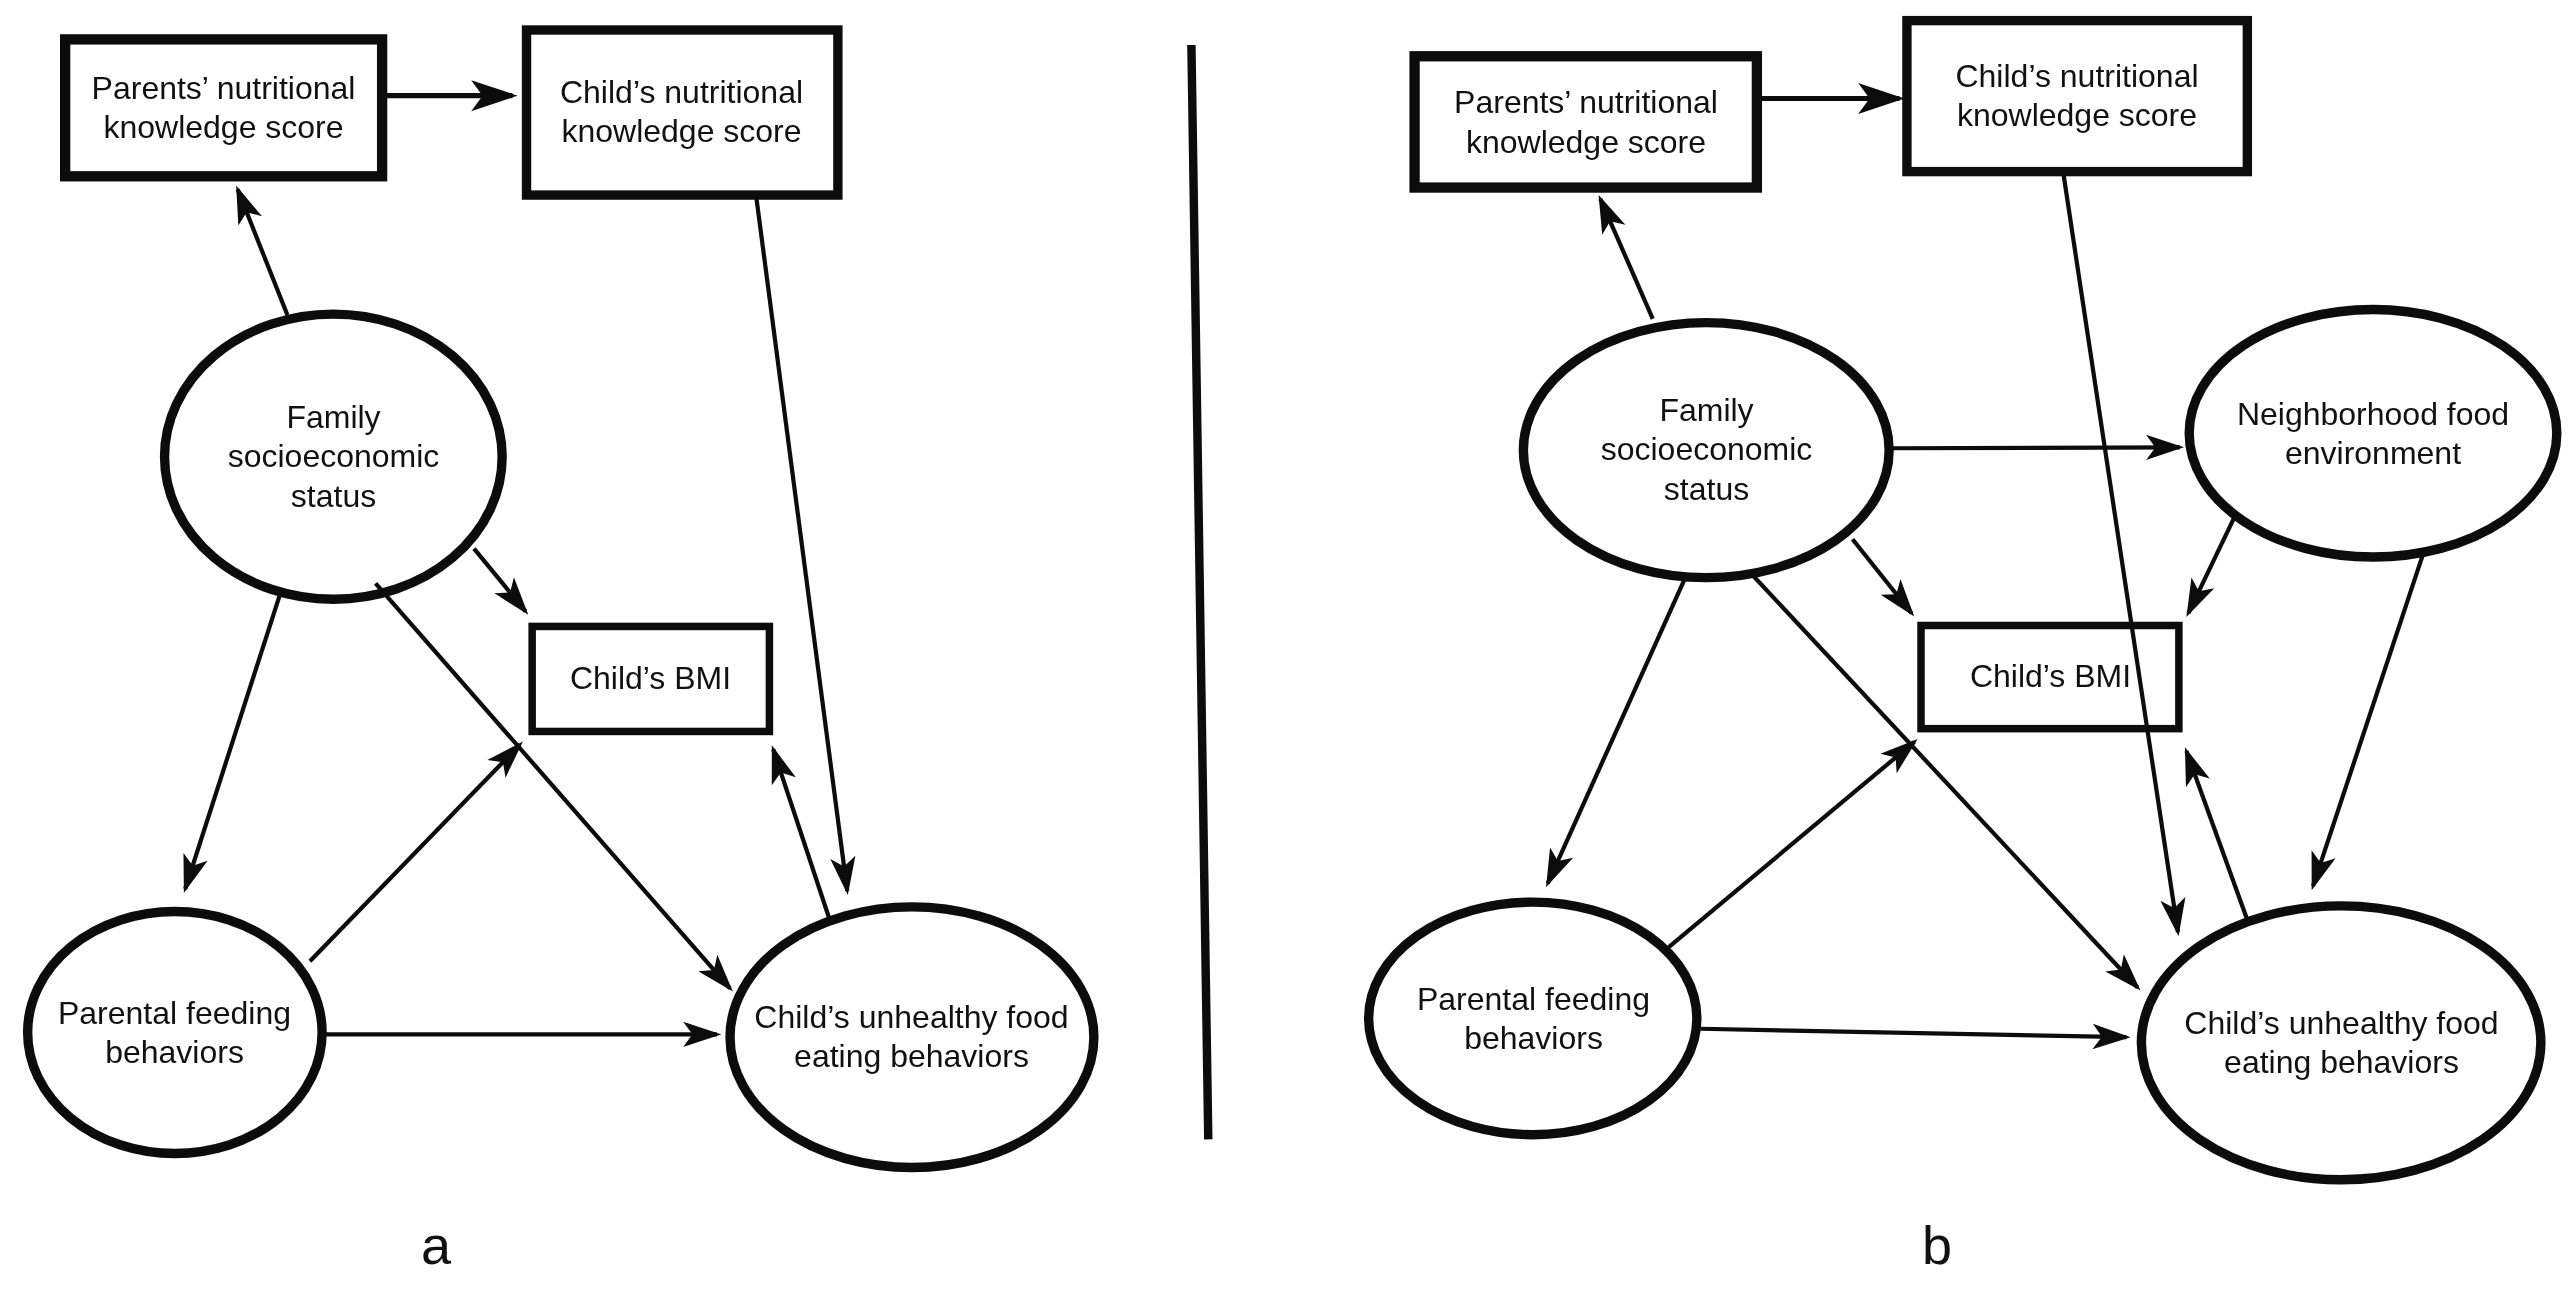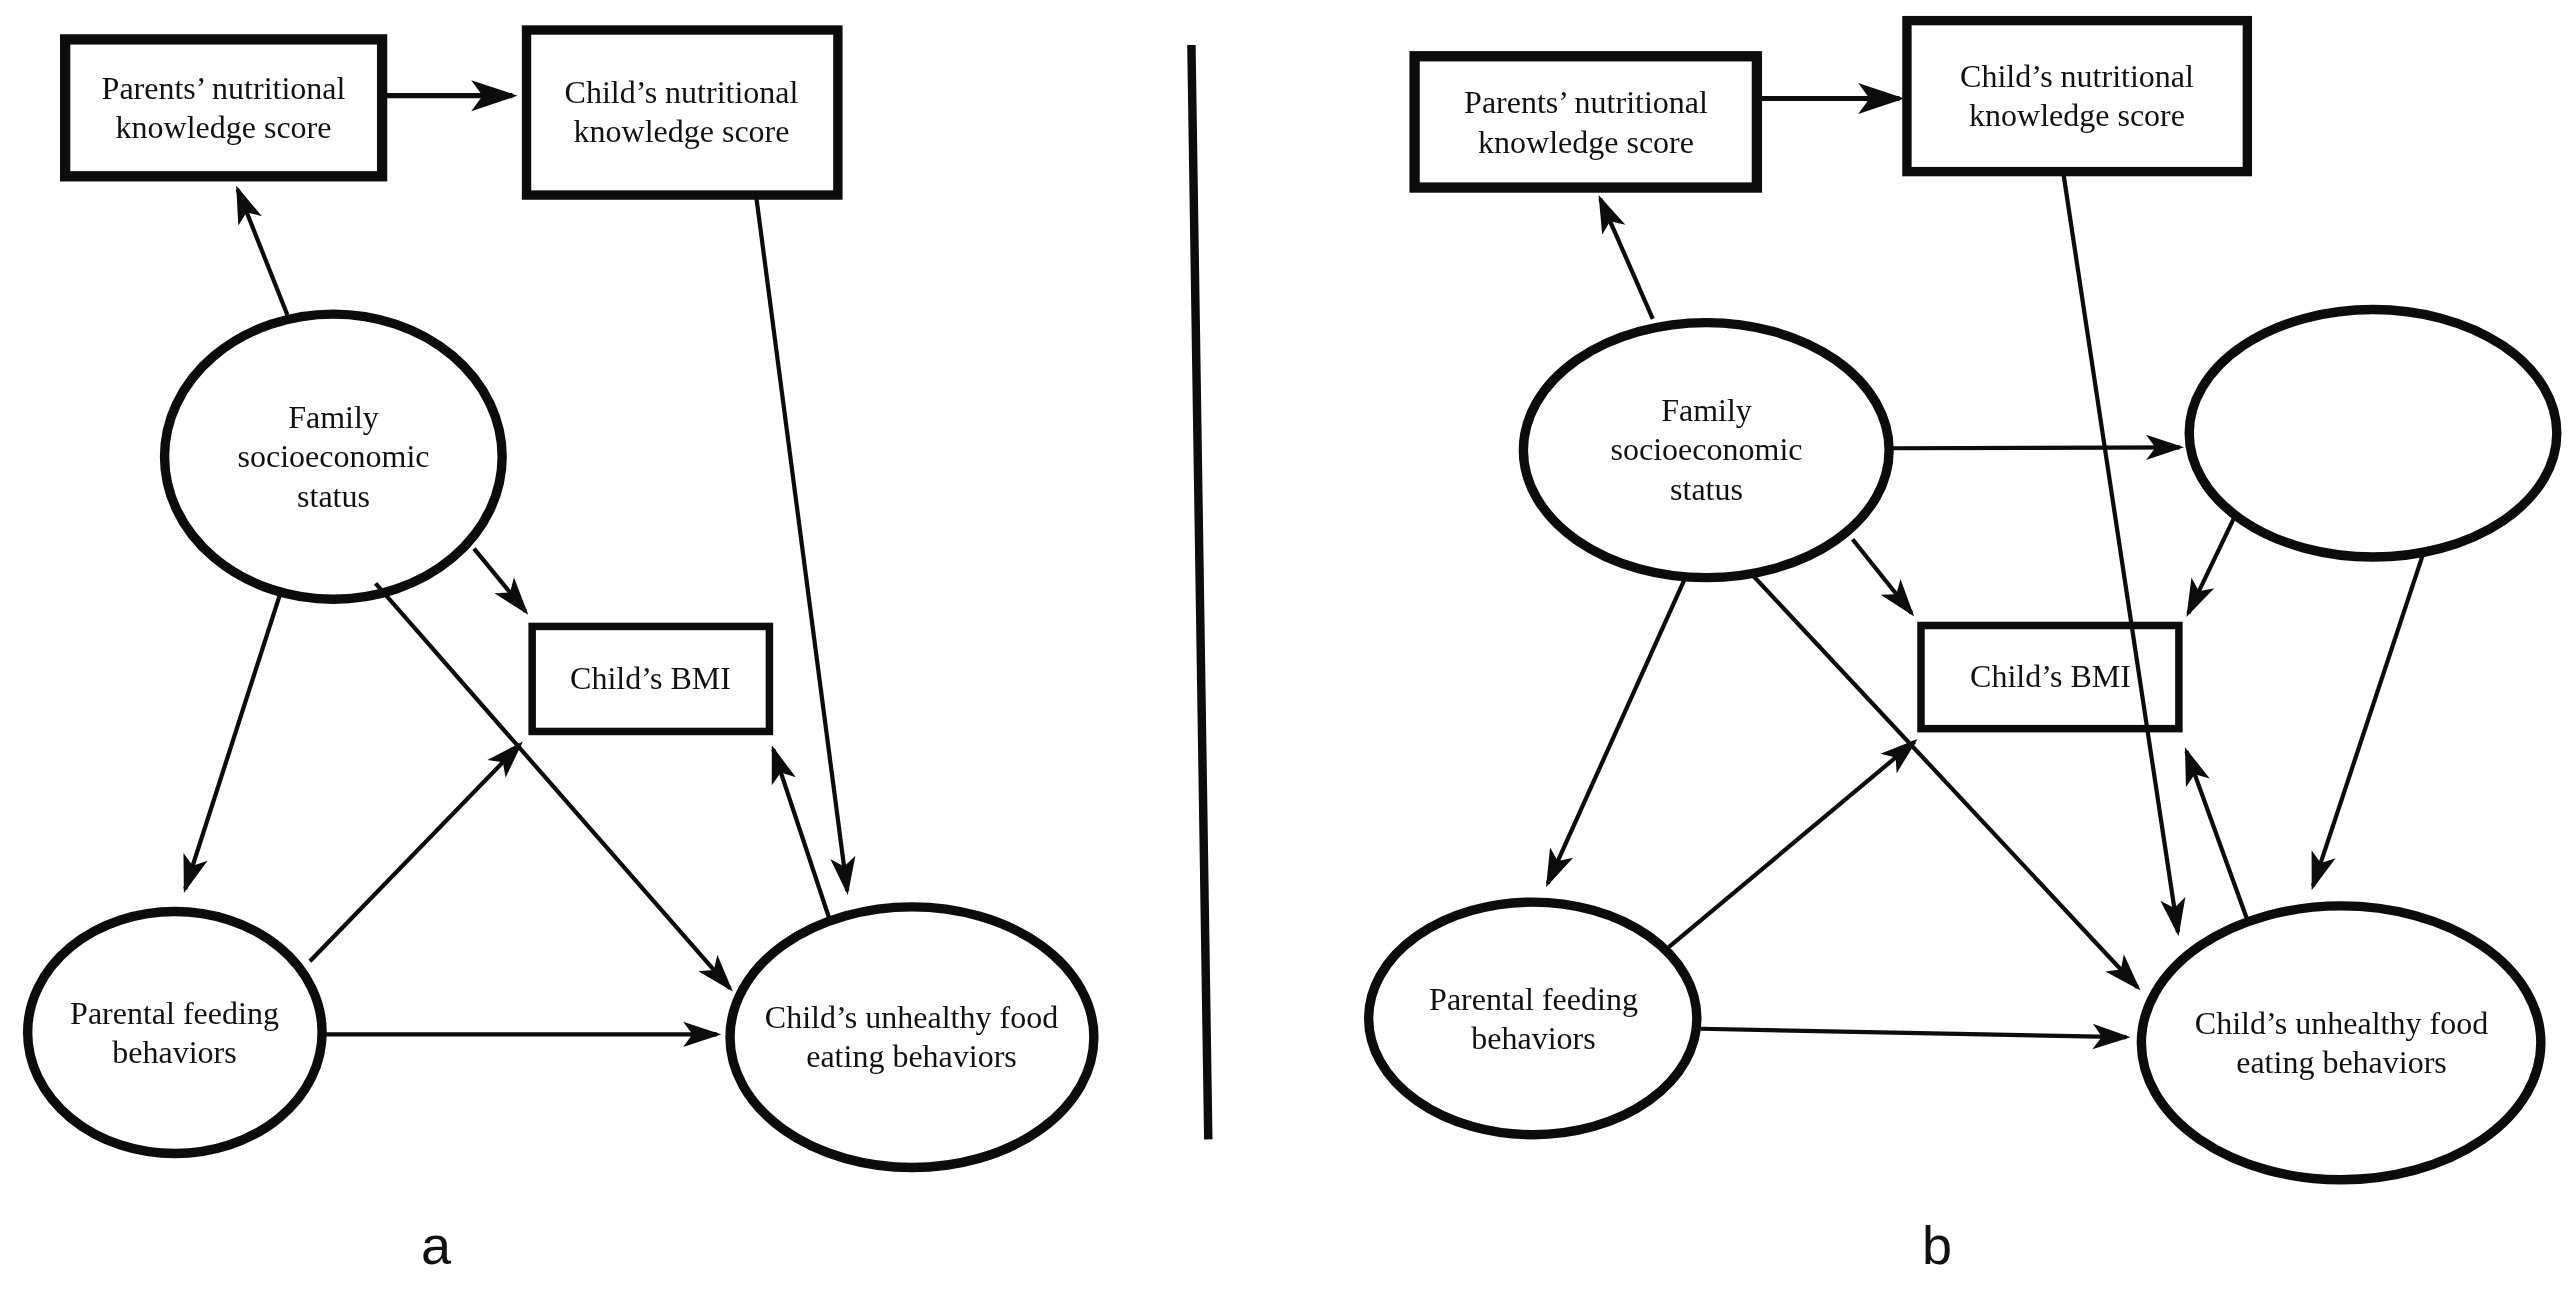--- a/index.html
+++ b/index.html
@@ -9,7 +9,7 @@
   .lbl{
     position:absolute;display:flex;align-items:center;justify-content:center;
     text-align:center;color:#111;font-size:32px;line-height:1.22;
-    font-family:Liberation Serif, serif;
+    font-family:Liberation Sans, sans-serif;
   }
   .panel-letter{
     position:absolute;display:flex;align-items:center;justify-content:center;

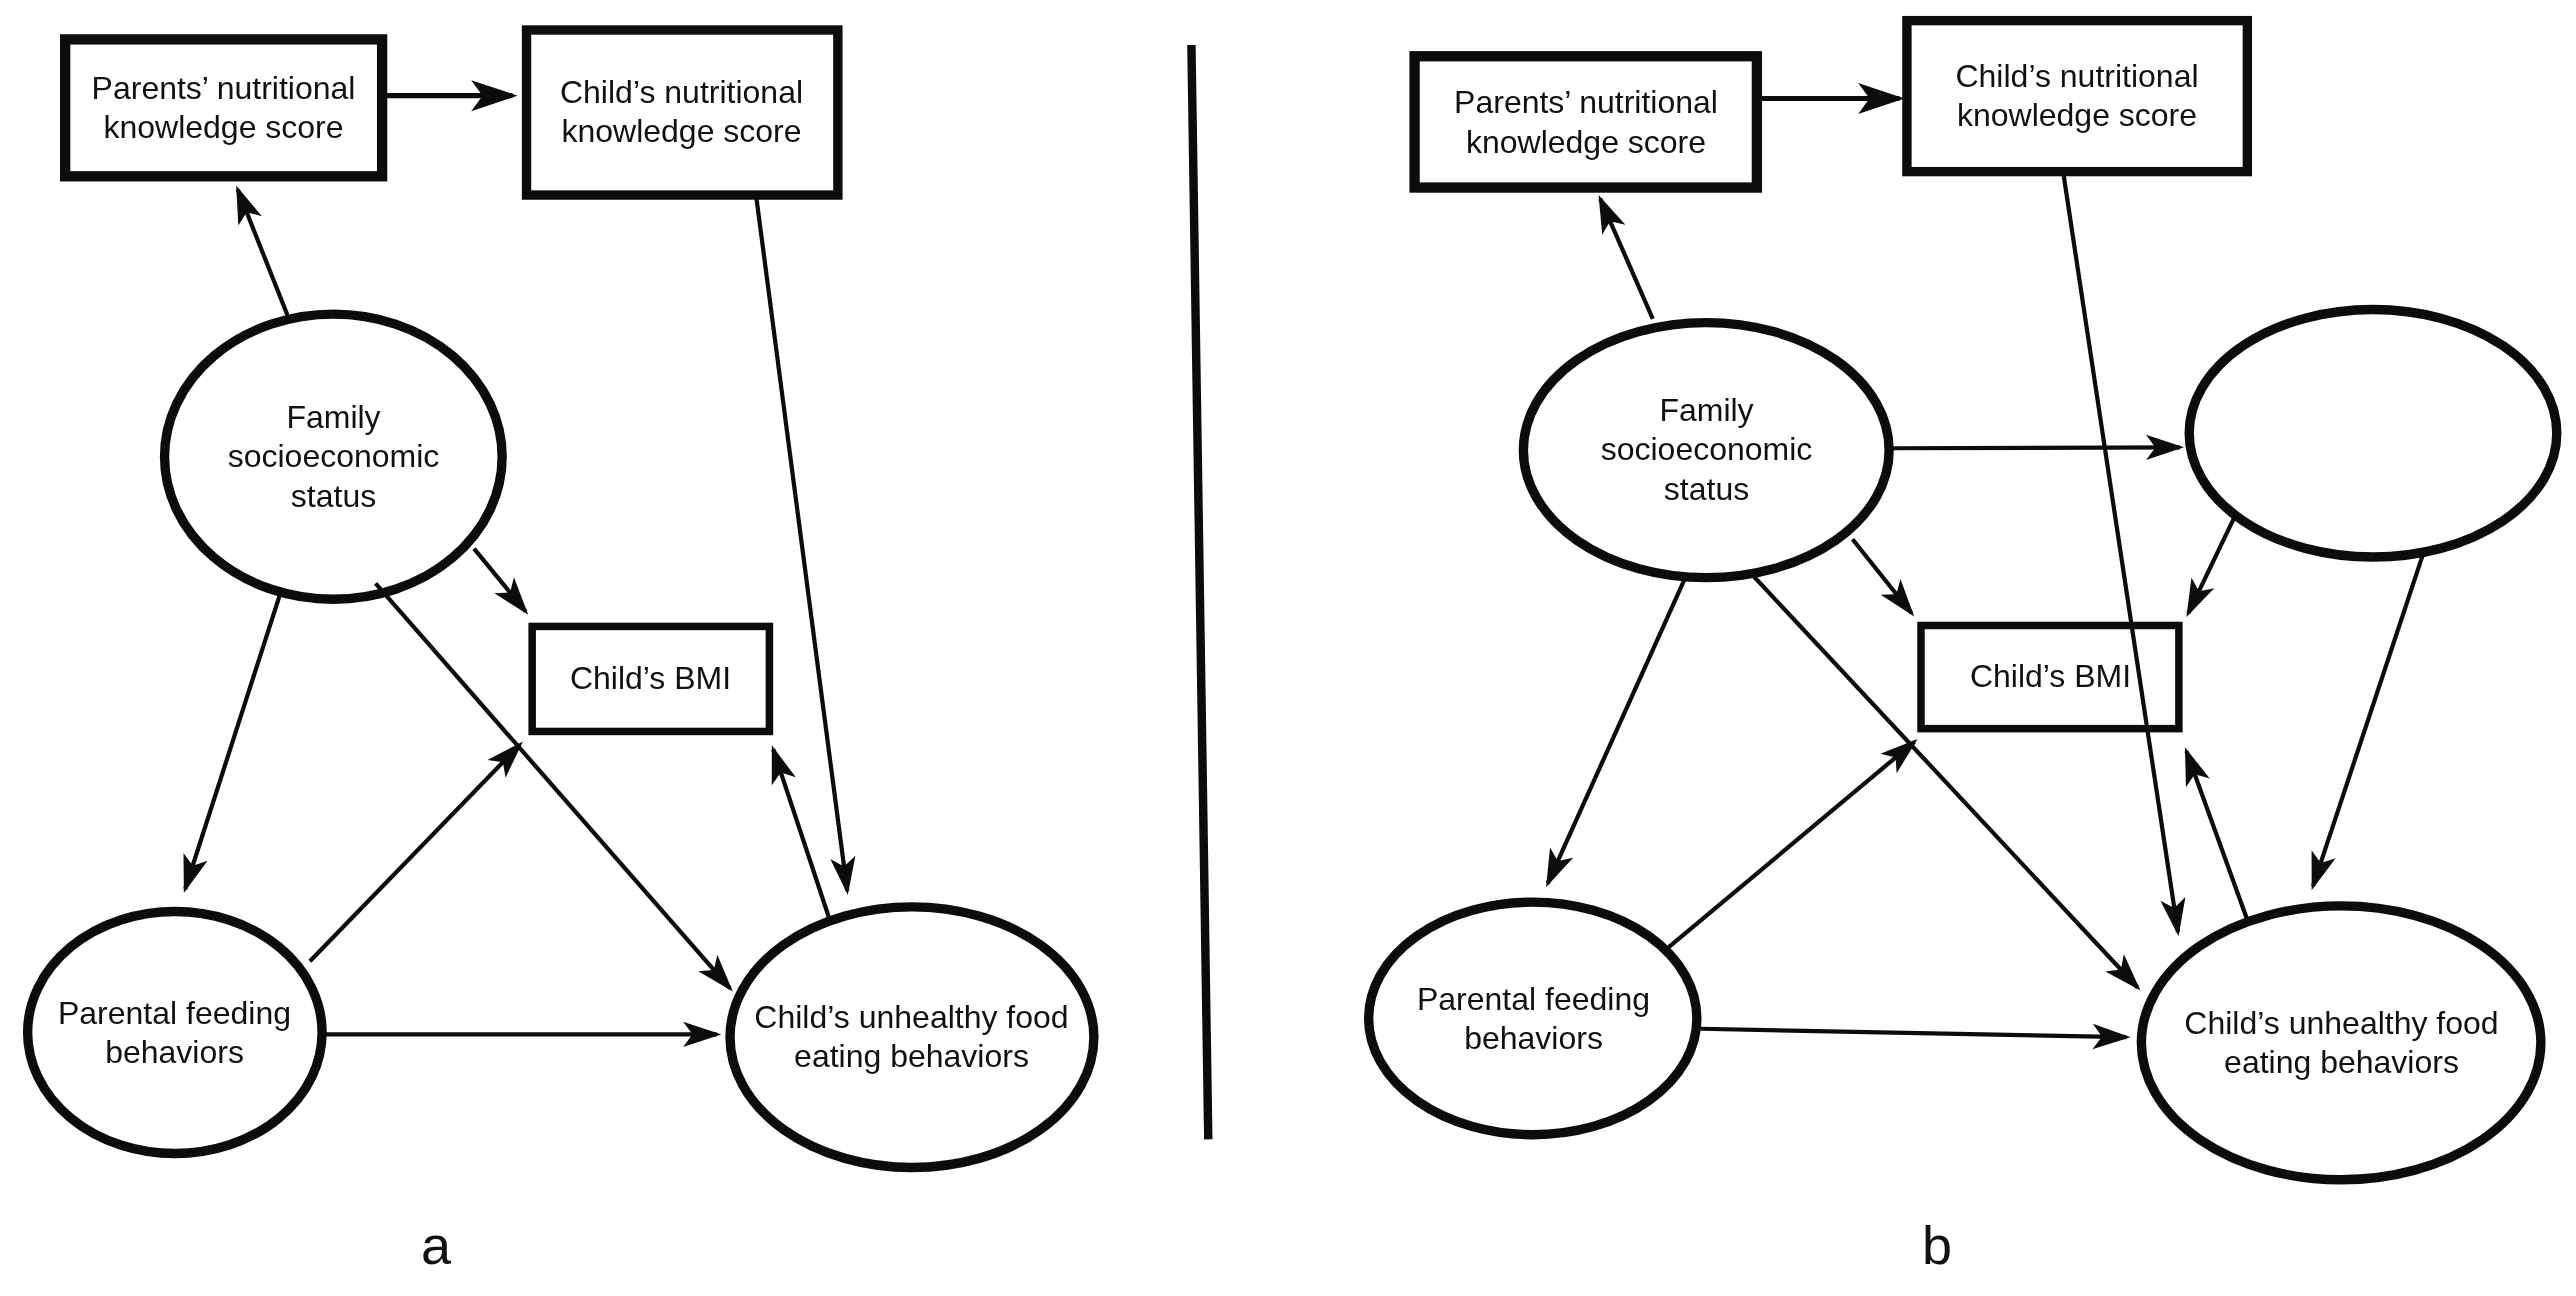--- a/index.html
+++ b/index.html
@@ -82,6 +82,7 @@
   <div class="lbl" style="left:1429px;top:66px;width:314px;height:113px;">Parents’ nutritional knowledge score</div>
   <div class="lbl" style="left:1921px;top:30px;width:312px;height:132px;">Child’s nutritional knowledge score</div>
   <div class="lbl" style="left:1575px;top:347px;width:263px;height:206px;">Family socioeconomic status</div>
+  <div class="lbl" style="left:2223px;top:340px;width:300px;height:188px;">Neighborhood food environment</div>
   <div class="lbl" style="left:1931px;top:635px;width:239px;height:84px;">Child’s BMI</div>
   <div class="lbl" style="left:1402px;top:944px;width:263px;height:150px;">Parental feeding behaviors</div>
   <div class="lbl" style="left:2182px;top:968px;width:319px;height:150px;">Child’s unhealthy food eating behaviors</div>

